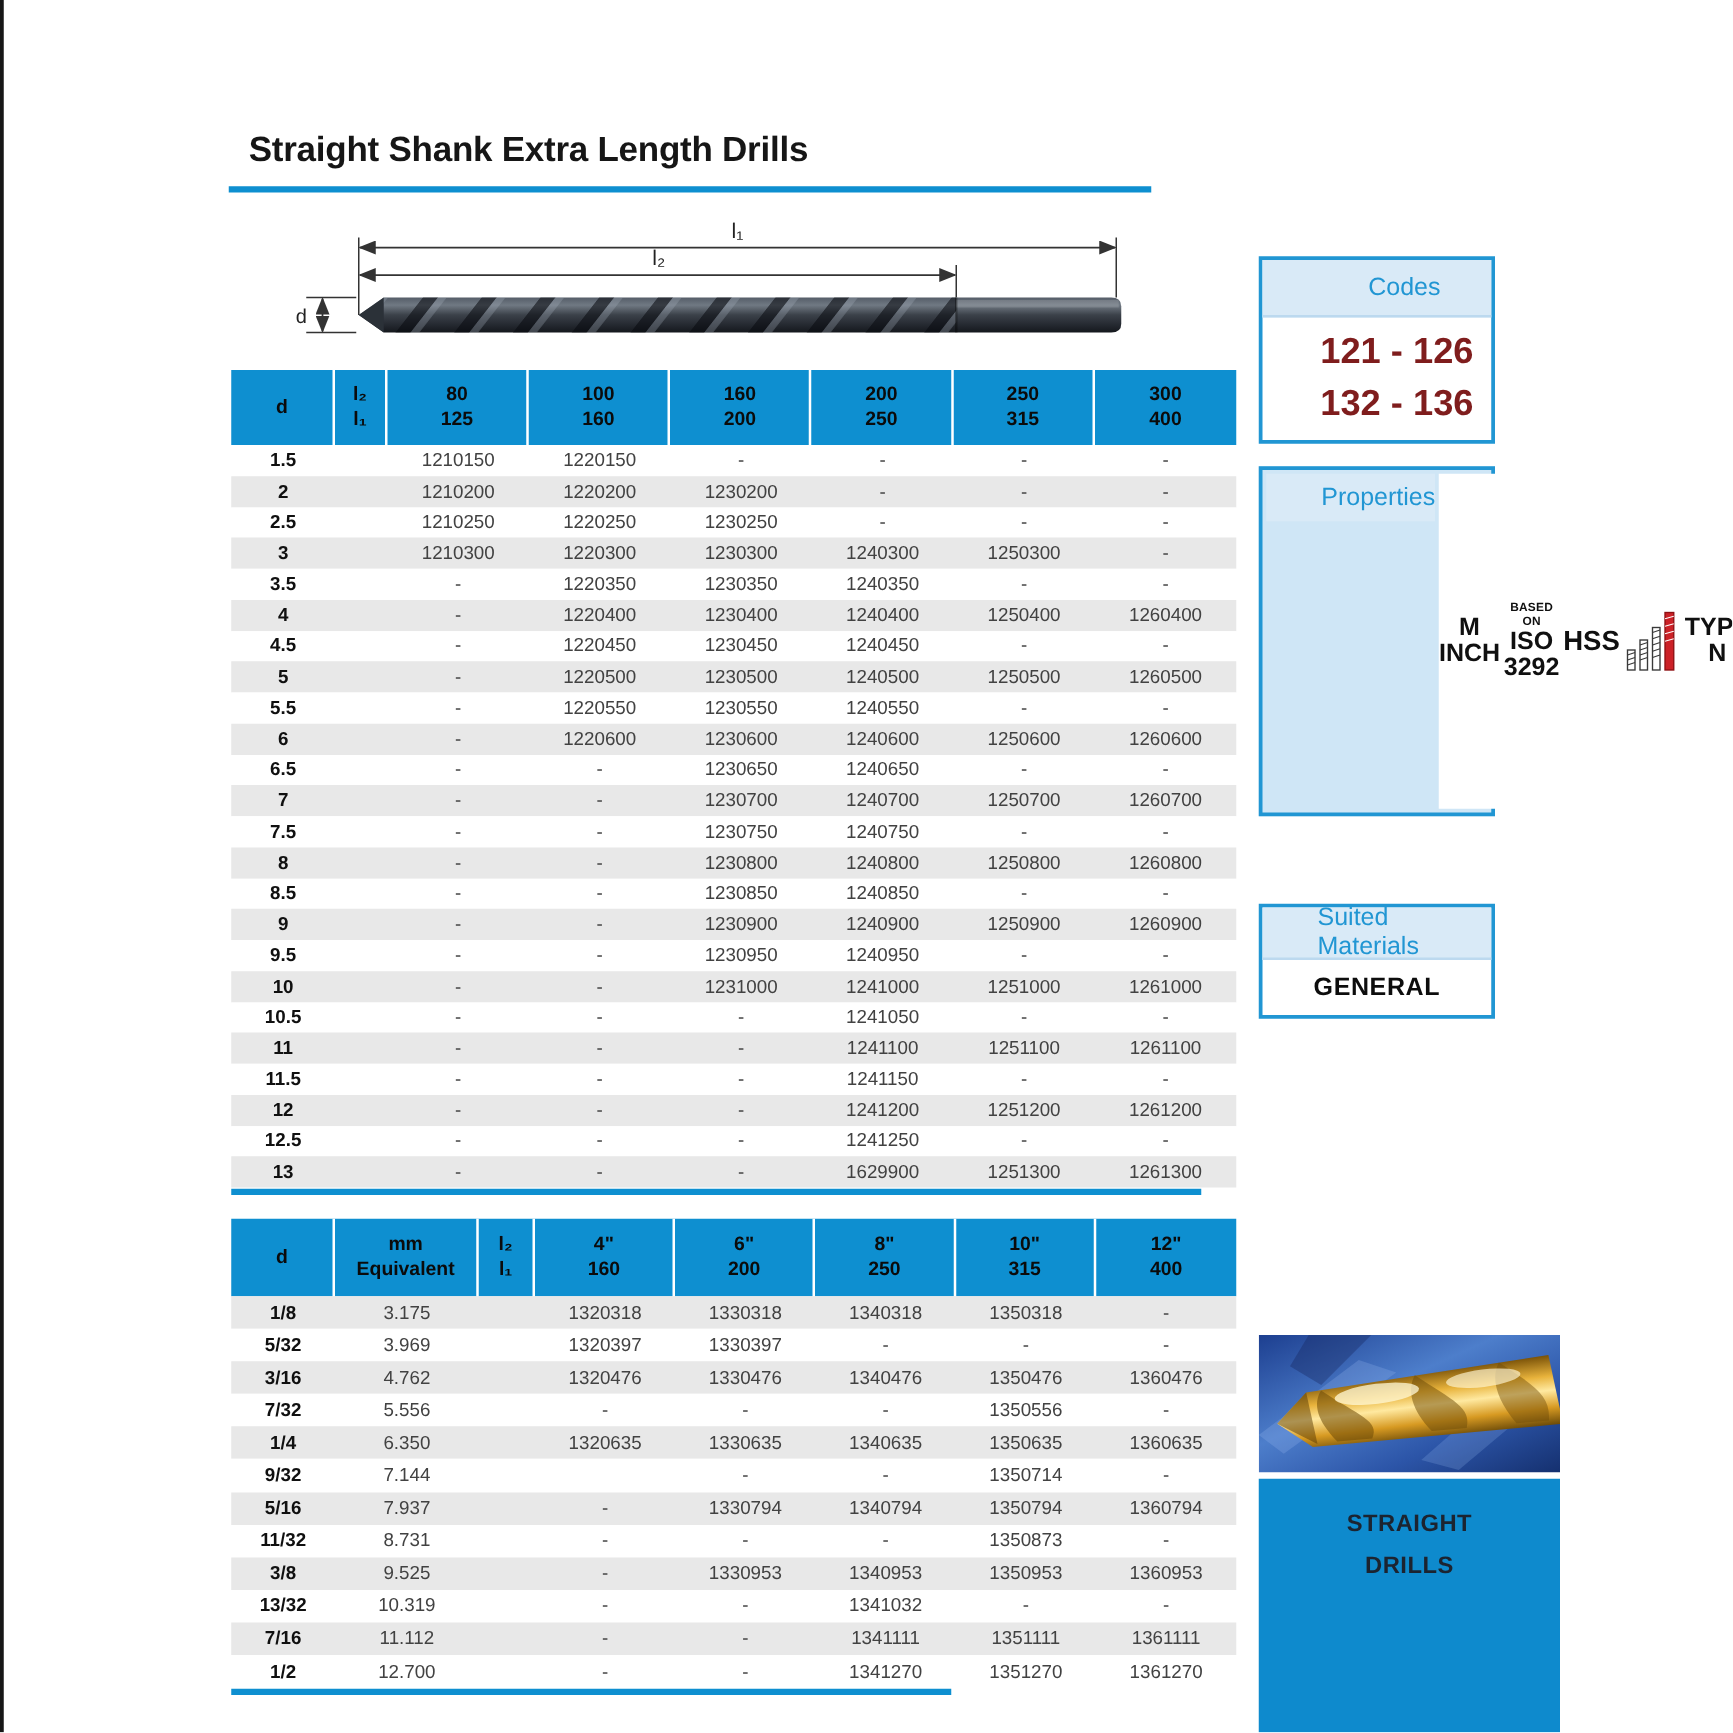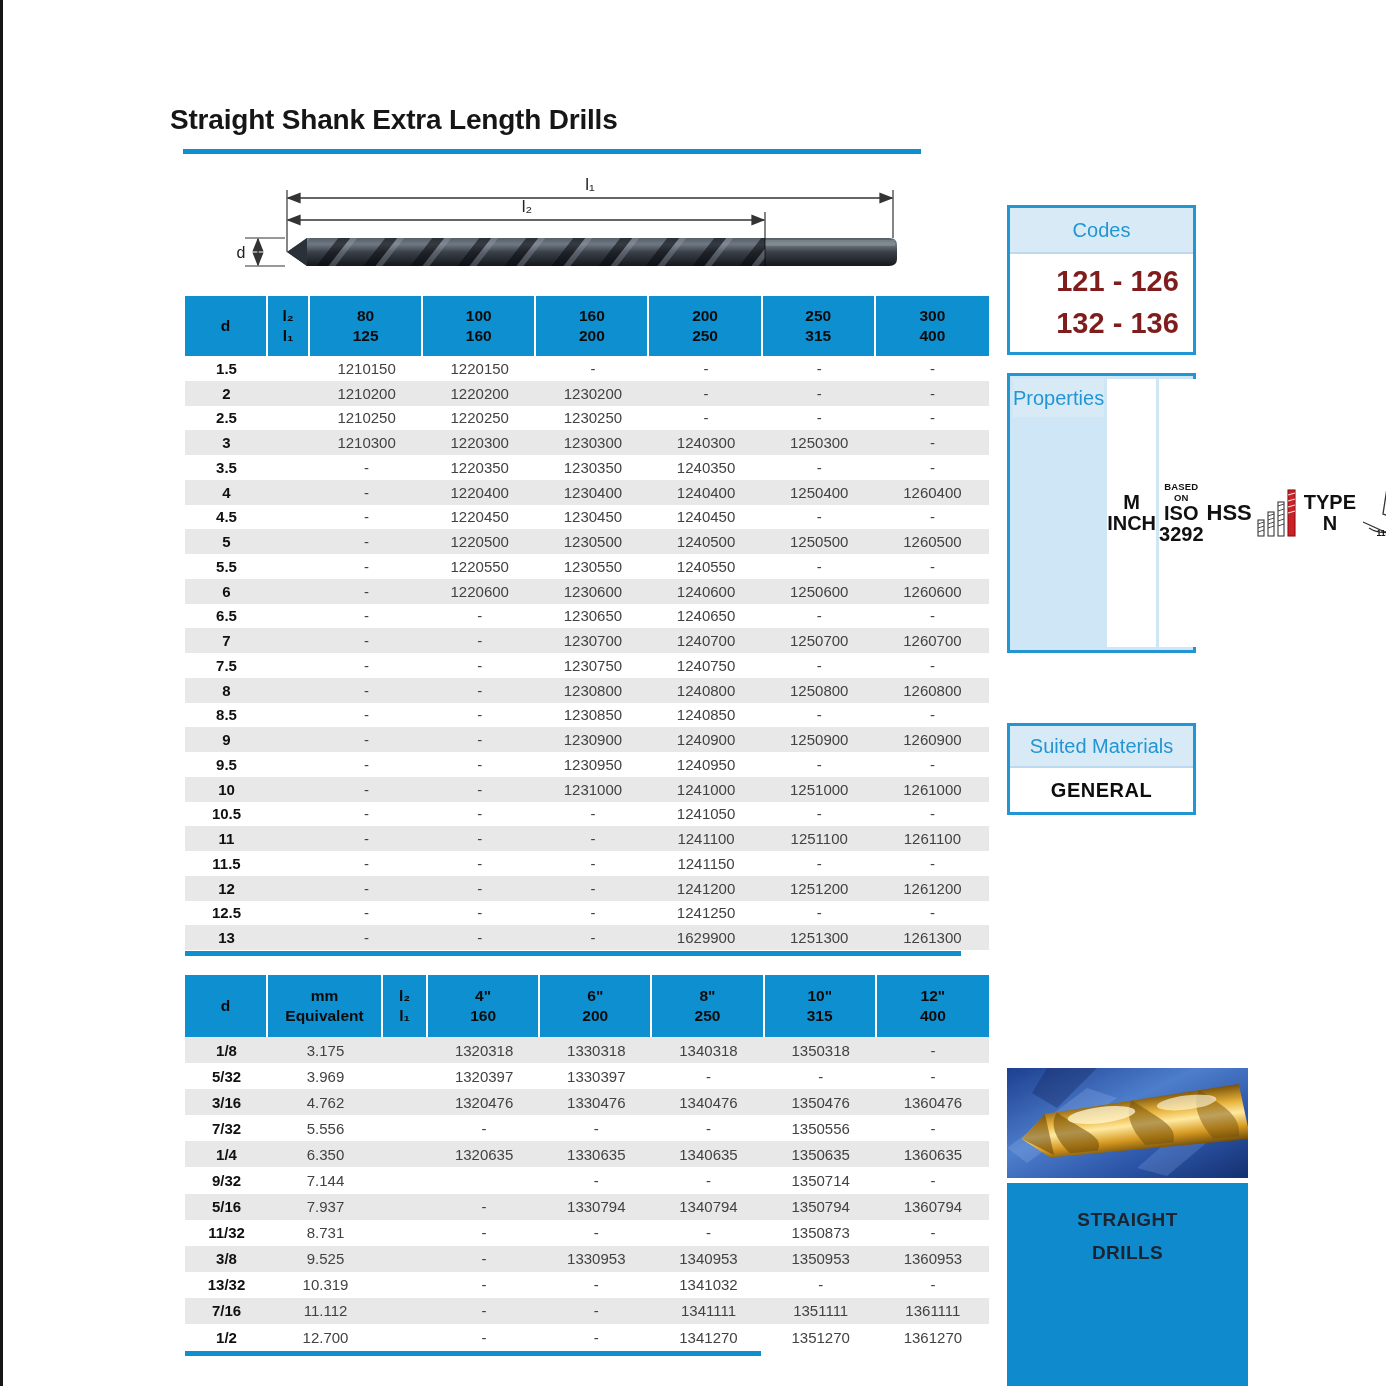--- a/index.html
+++ b/index.html
@@ -8,7 +8,7 @@
   .scan-edge{position:absolute;left:0;top:0;width:3px;height:1386px;background:#161616;}
 
   
-  .title{position:absolute;left:170px;top:104px;font-size:28px;font-weight:bold;color:#161616;letter-spacing:-.2px;}
+  .title{position:absolute;left:199px;top:104px;font-size:28px;font-weight:bold;color:#161616;letter-spacing:-.2px;}
   .rule-title{position:absolute;left:183px;top:149px;width:738px;height:5px;background:#0e8fd0;}
 
   

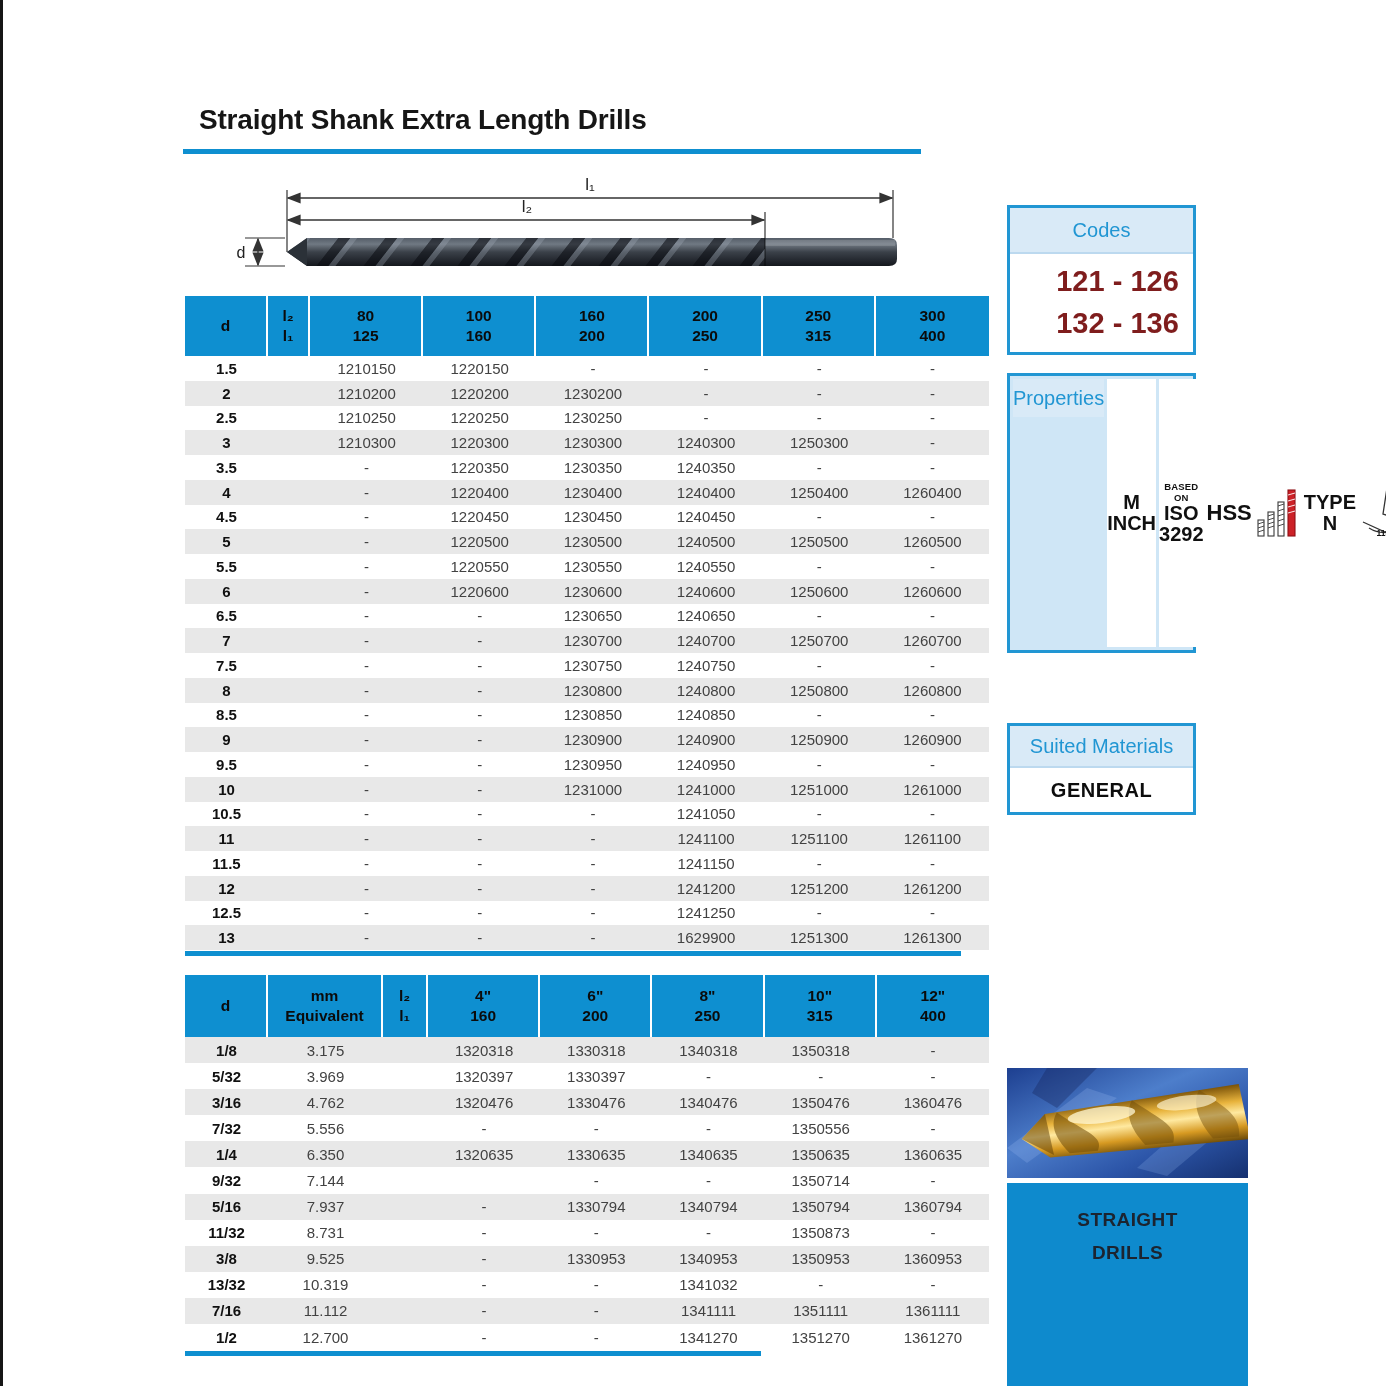--- a/index.html
+++ b/index.html
@@ -34,7 +34,7 @@
 
   
   .panel{position:absolute;left:1007px;width:189px;border:3px solid #2196d3;background:#fff;box-sizing:border-box;}
-  .panel-head{background:#d9eaf7;color:#2196d3;font-size:20px;display:flex;align-items:center;justify-content:center;}
+  .panel-head{background:#d9eaf7;color:#2196d3;font-size:20px;display:flex;align-items:center;justify-content:center;padding-left:44px;}
   .codes-panel{top:205px;height:150px;}
   .codes-panel .panel-head{height:44px;border-bottom:2px solid #bcd9ef;}
   .codes-body{display:flex;flex-direction:column;align-items:center;justify-content:center;height:96px;}

